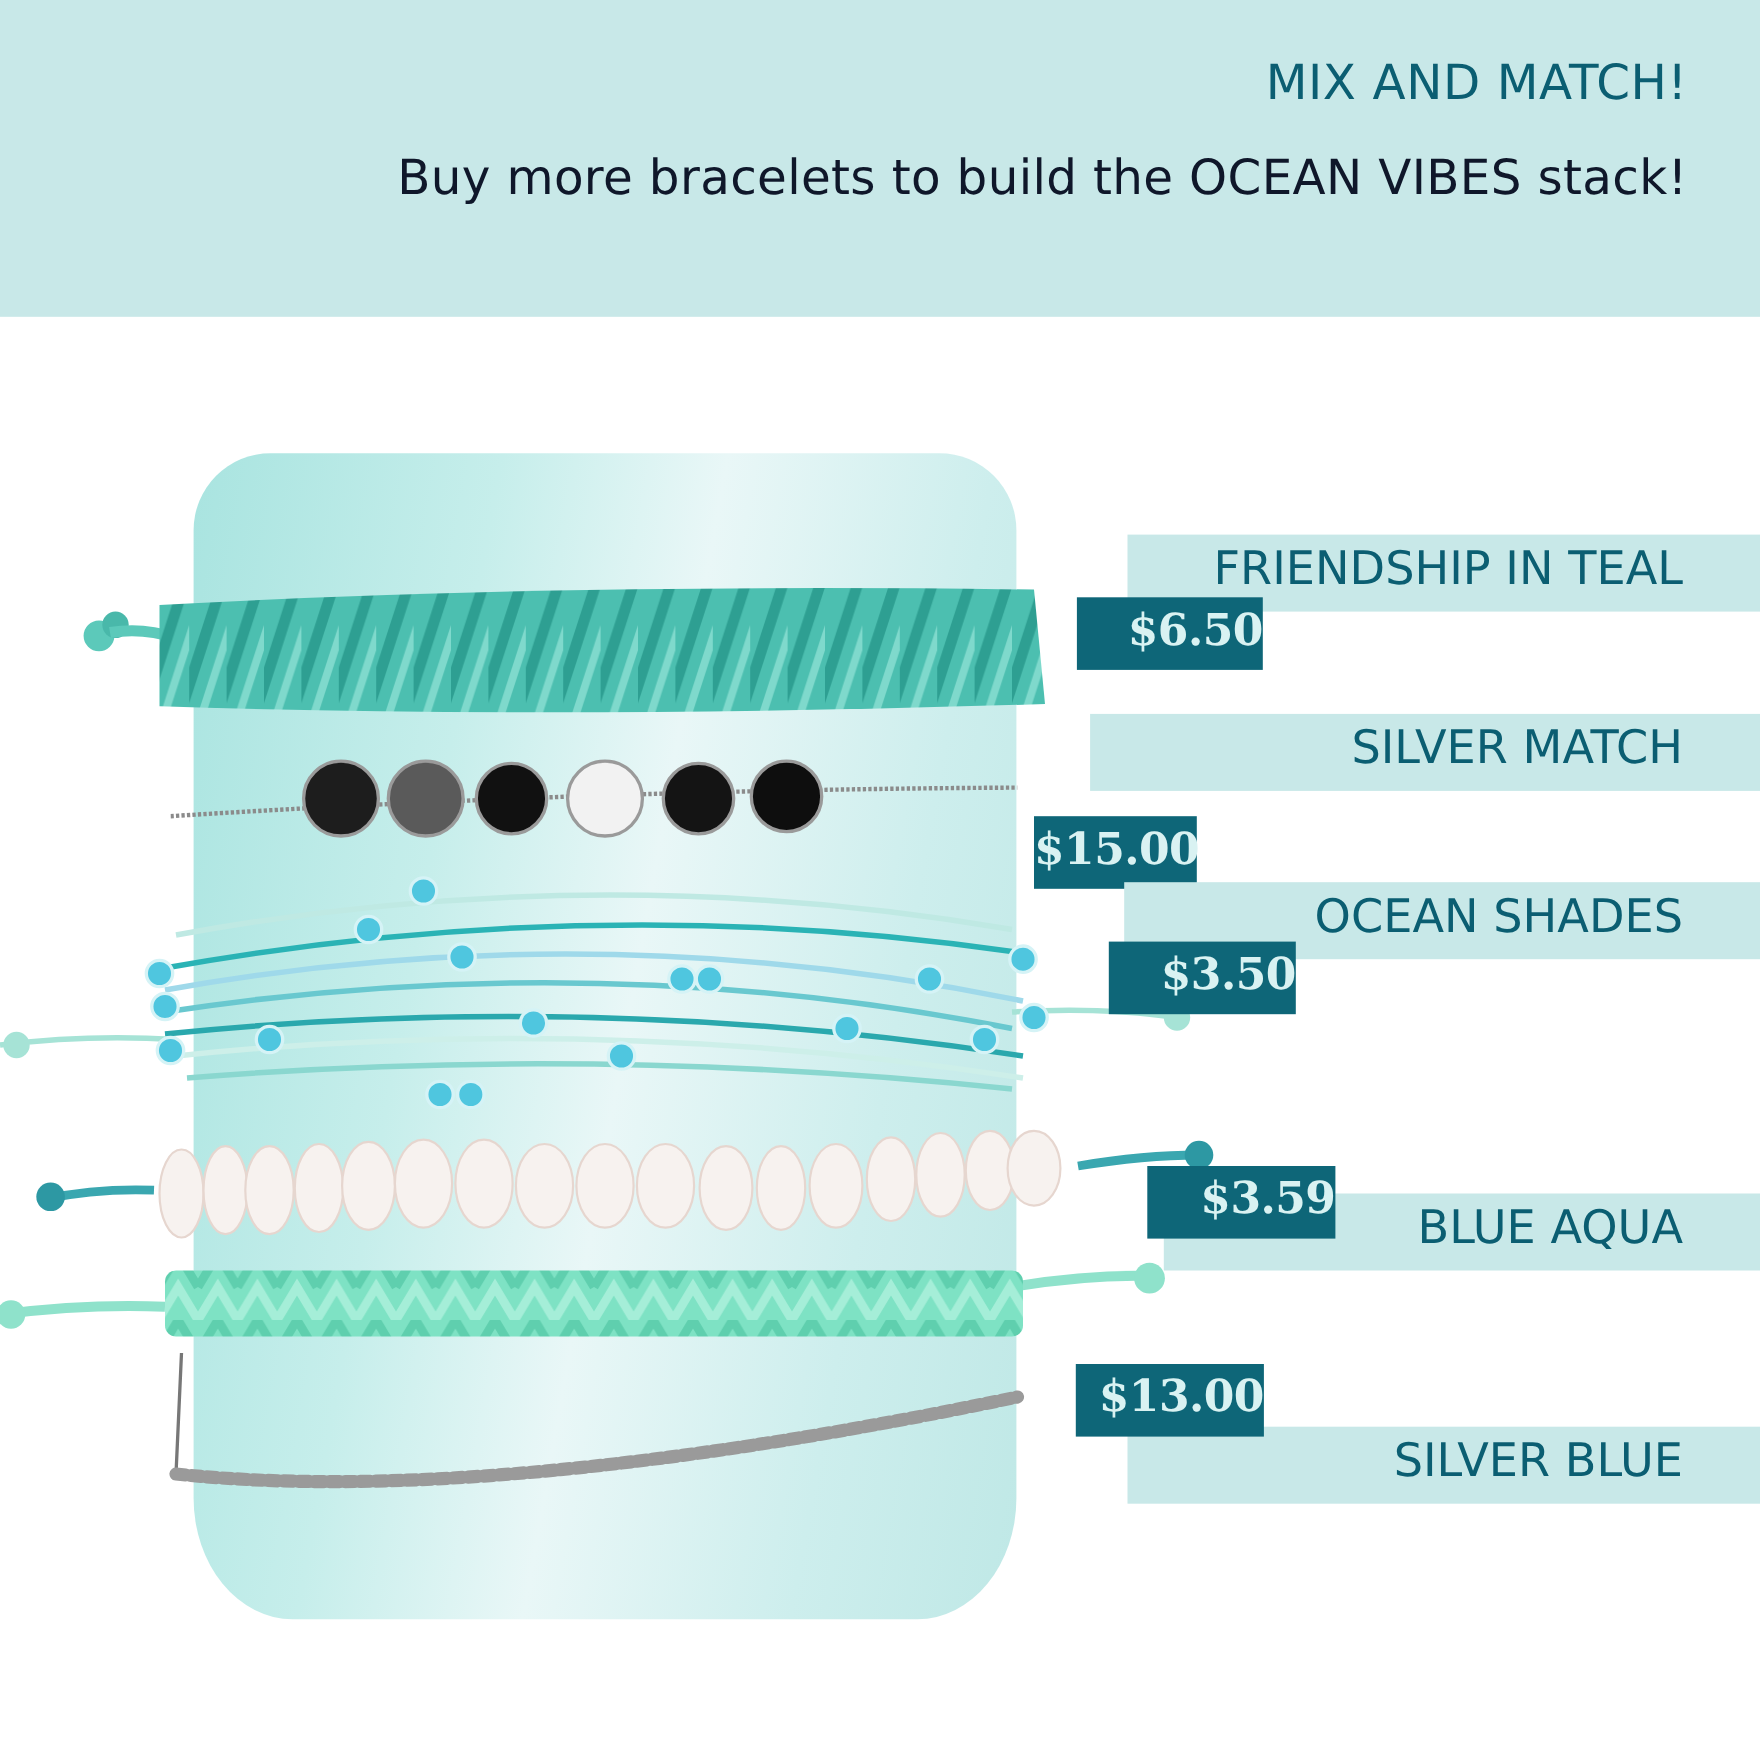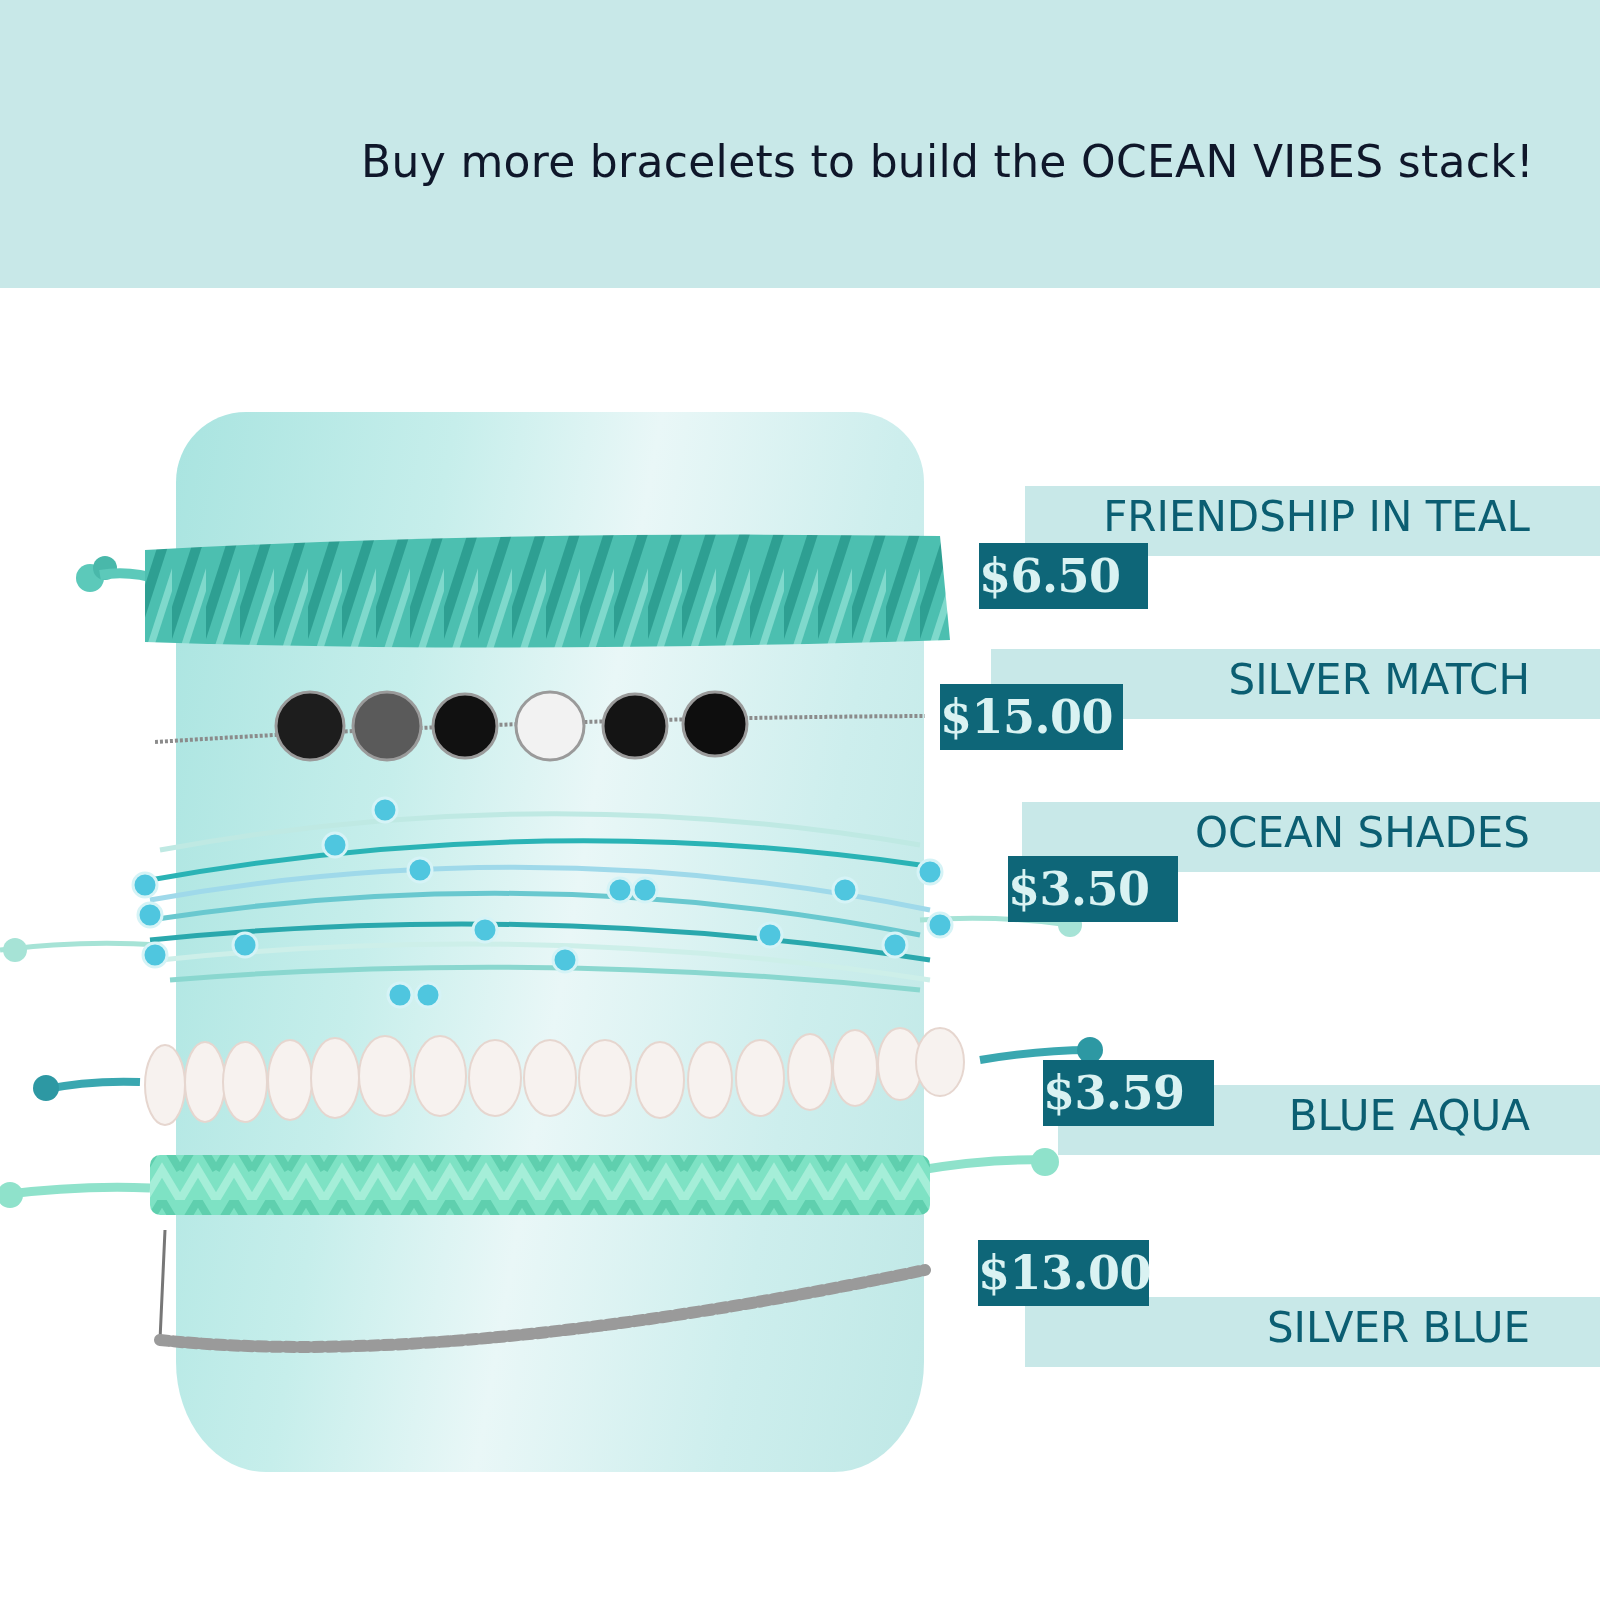--- a/index.html
+++ b/index.html
@@ -46,6 +46,7 @@
 <body>
 
 <div class="banner">
+  <div class="line1">MIX AND MATCH!</div>
   <div class="line2">Buy more bracelets to build the OCEAN VIBES stack!</div>
 </div>
 

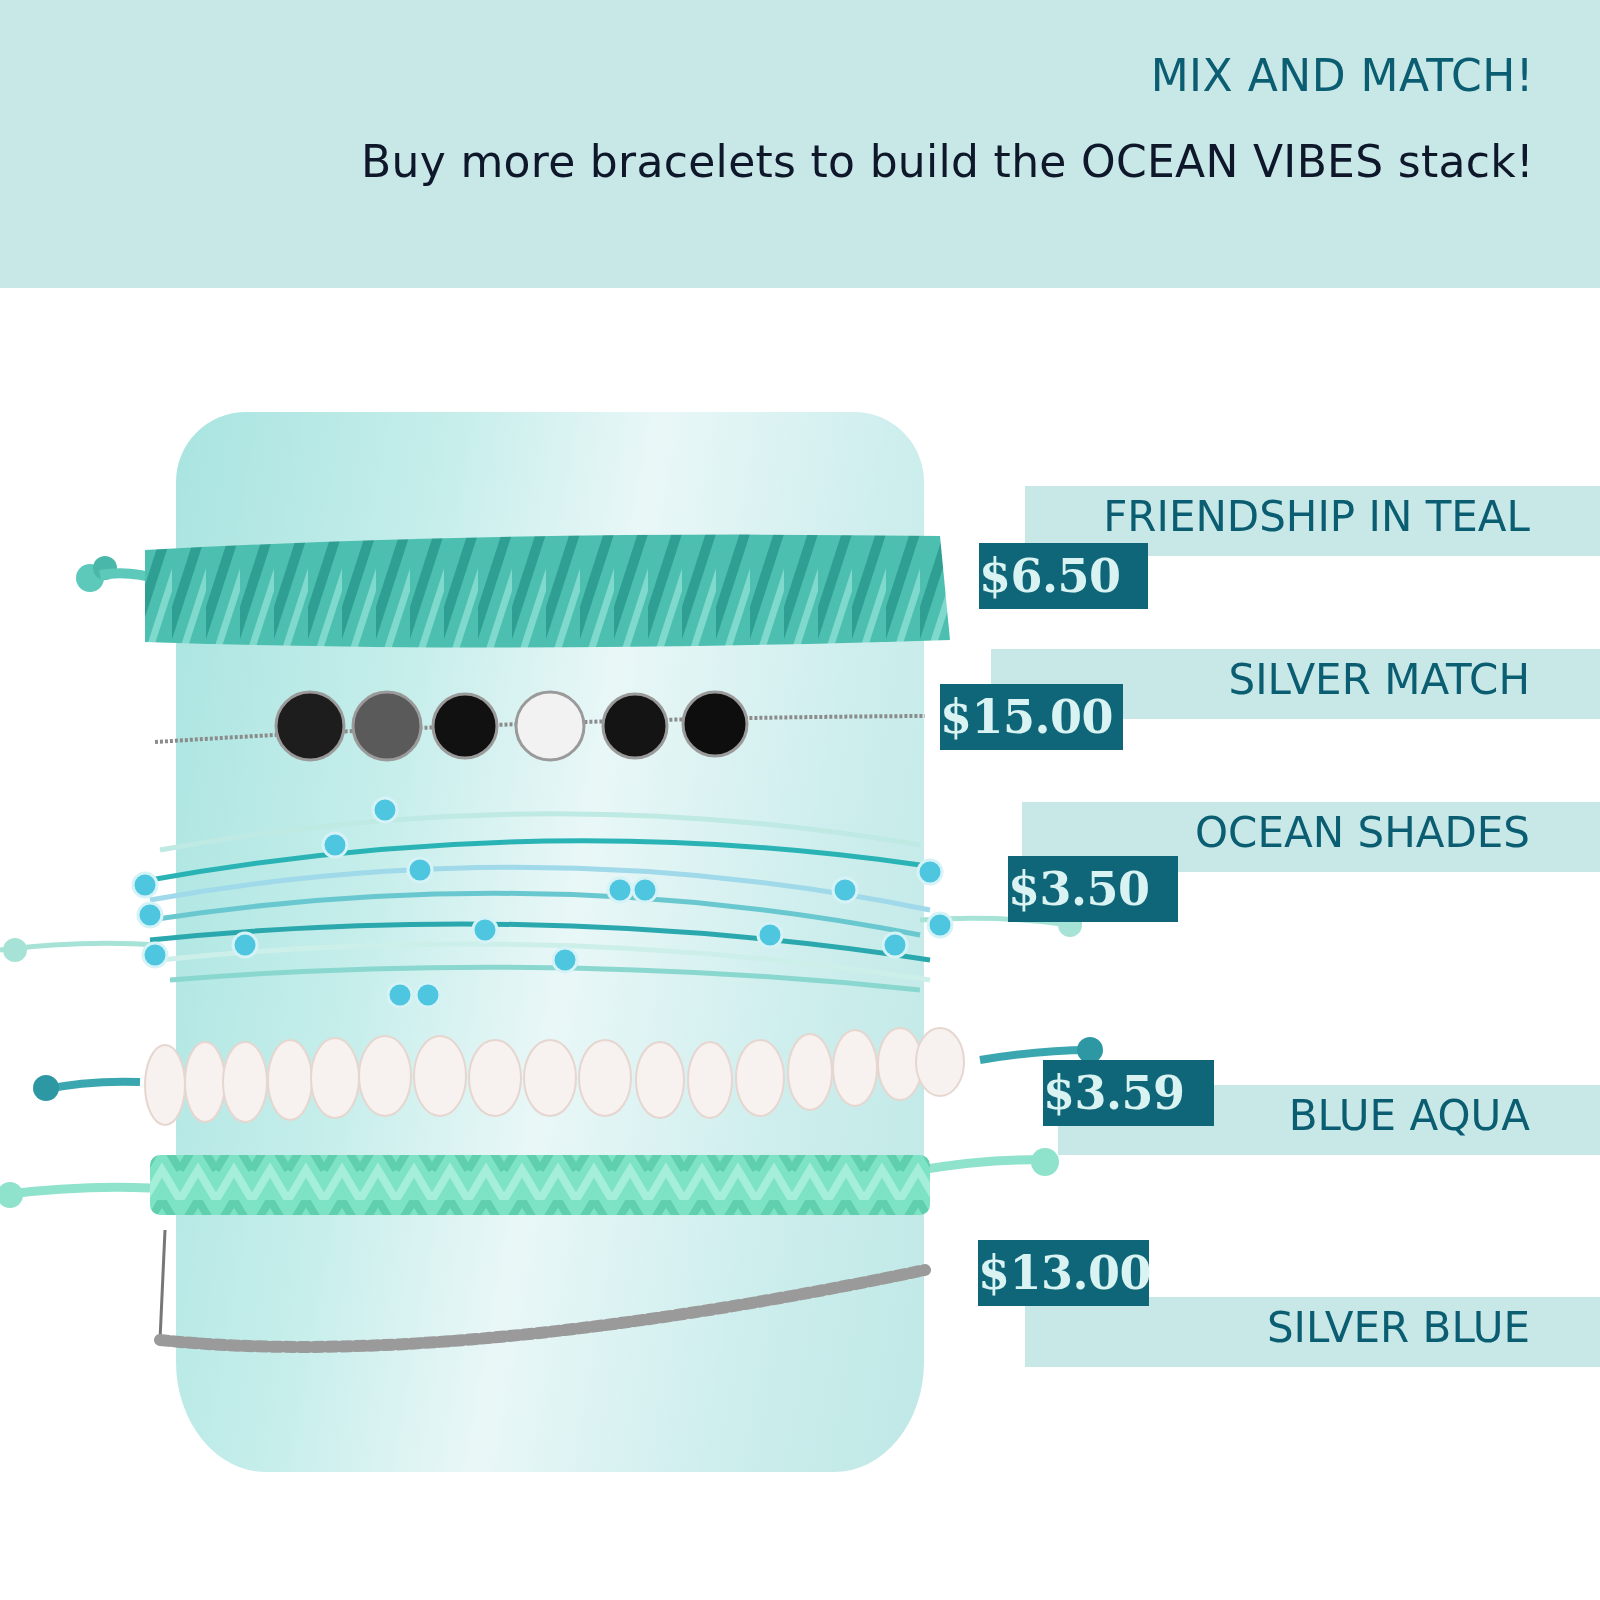--- a/index.html
+++ b/index.html
@@ -29,7 +29,7 @@
   .name-bar { position:absolute; height:70px; background:#c8e8e8; }
   .name-bar span { position:absolute; right:70px; top:6px; font-size:42px; color:#0b5e72; white-space:nowrap; }
   .price-tag { position:absolute; height:66px; background:#0e6678; }
-  .price-tag span { position:absolute; left:0; right:0; top:6px; text-align:left; font-family:"DejaVu Serif", serif; font-size:46px; font-weight:bold; color:#d9f2f2; letter-spacing:-0.5px; }
+  .price-tag span { position:absolute; left:0; right:0; top:6px; text-align:right; font-family:"DejaVu Serif", serif; font-size:40px; font-weight:bold; color:#d9f2f2; letter-spacing:-0.5px; }
 
   #nb1 { left:1025px; top:486px; width:575px; }
   #pt1 { left:979px; top:543px; width:169px; }

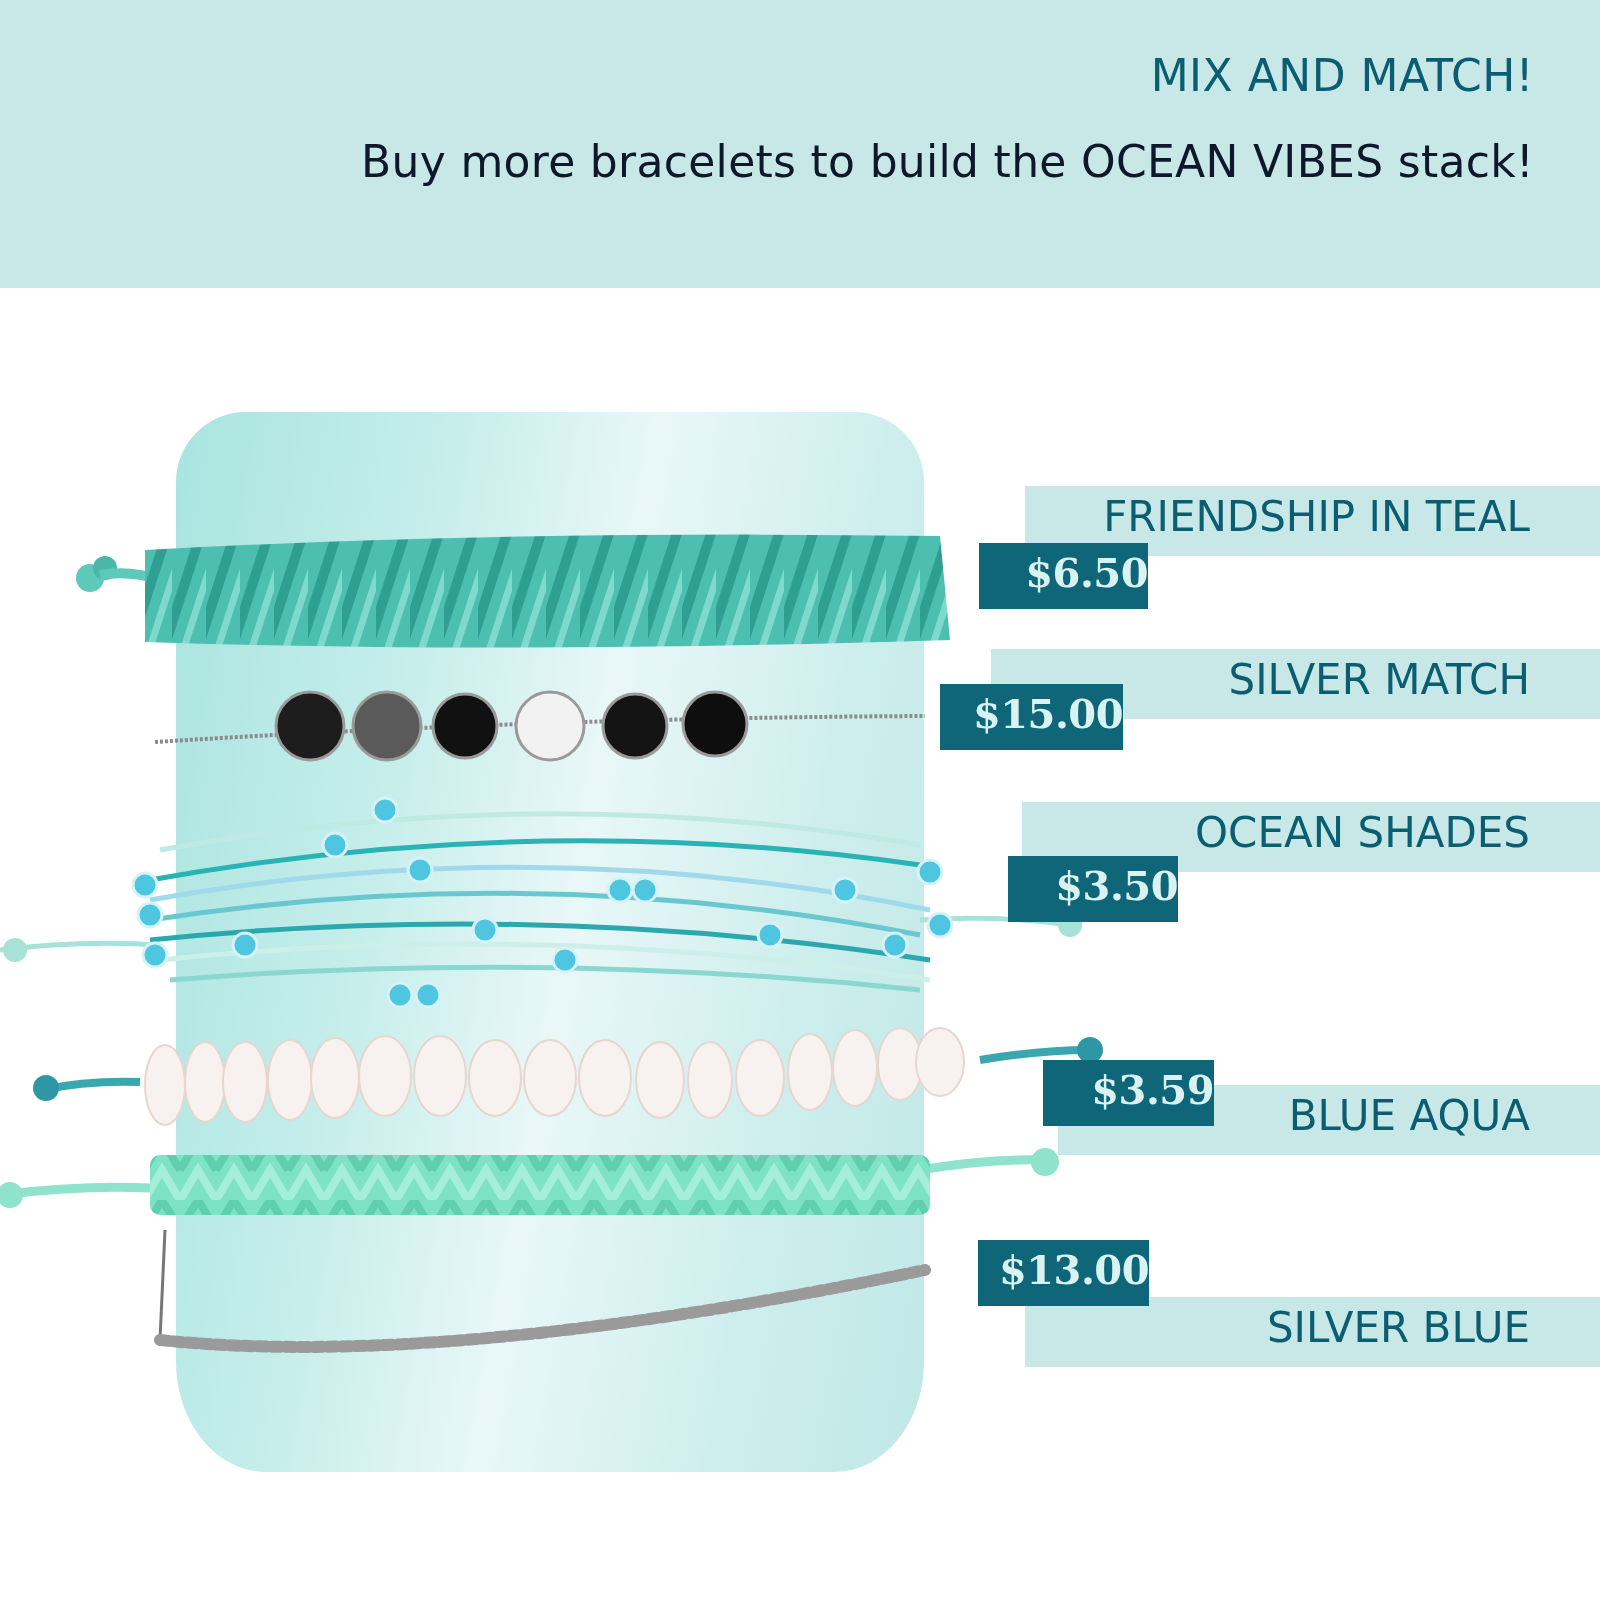--- a/index.html
+++ b/index.html
@@ -34,7 +34,7 @@
   #nb1 { left:1025px; top:486px; width:575px; }
   #pt1 { left:979px; top:543px; width:169px; }
   #nb2 { left:991px; top:649px; width:609px; }
-  #pt2 { left:940px; top:684px; width:183px; }
+  #pt2 { left:940px; top:742px; width:148px; }
   #nb3 { left:1022px; top:802px; width:578px; }
   #pt3 { left:1008px; top:856px; width:170px; }
   #nb4 { left:1058px; top:1085px; width:542px; }

